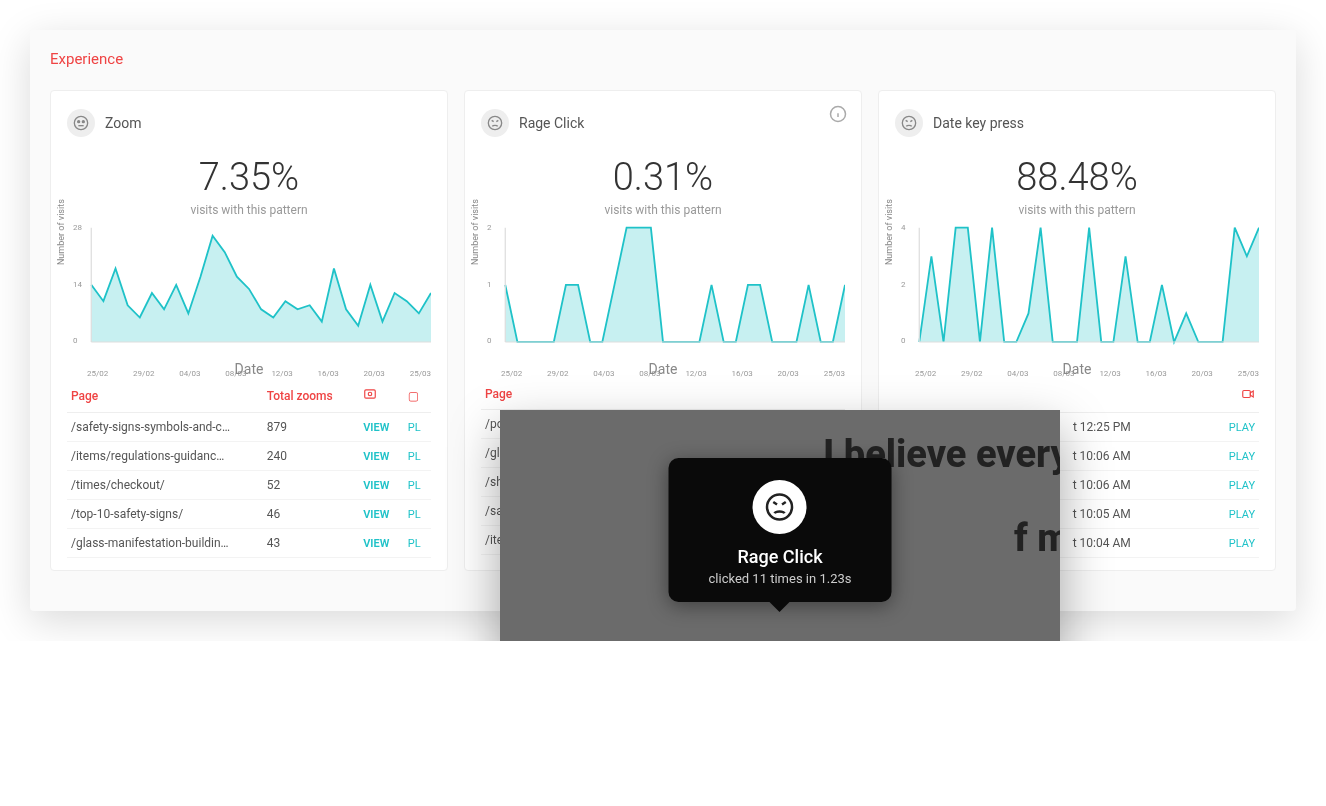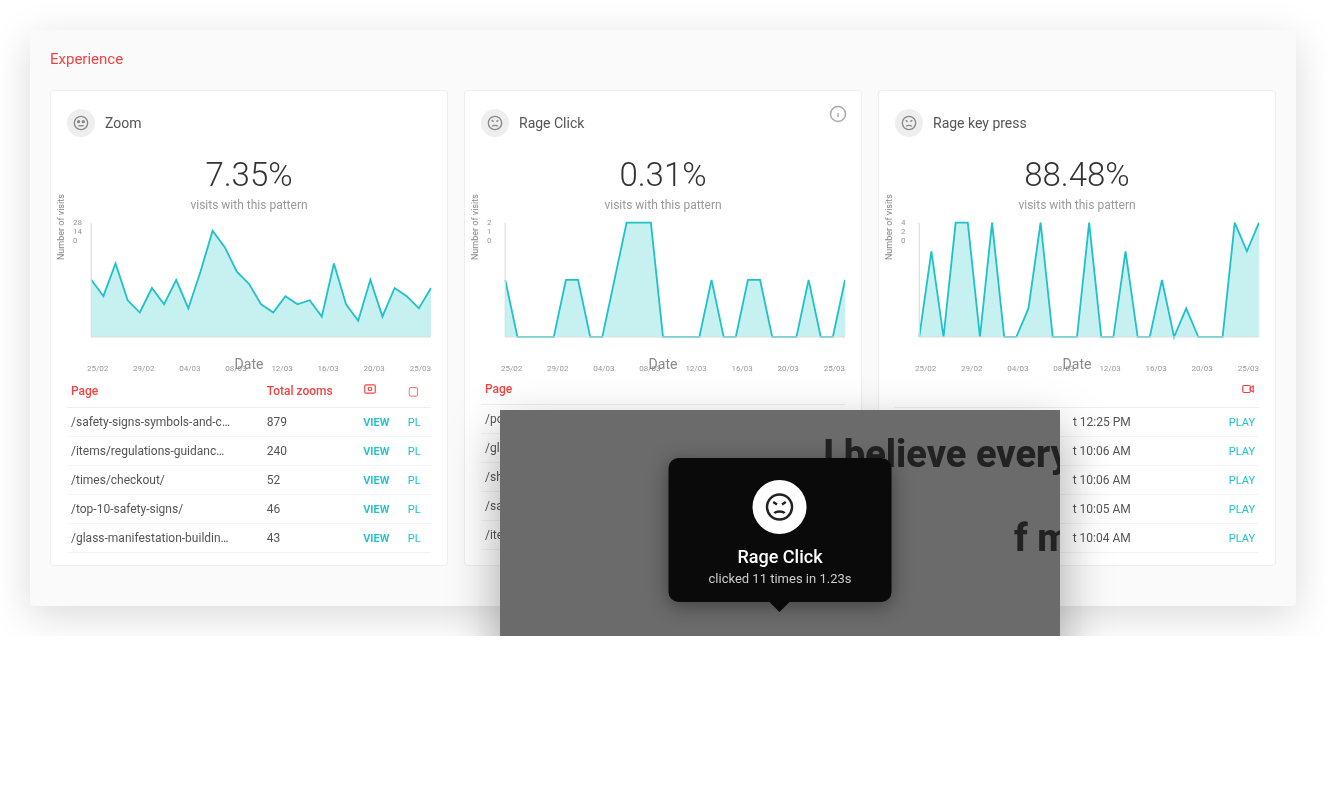--- a/index.html
+++ b/index.html
@@ -218,7 +218,7 @@
               <path d="M8 17c1-2 7-2 8 0"></path>
             </svg>
         </div>
-        <span class="card-title">Rage key press</span>
+        <span class="card-title">Date key press</span>
       </div>
       <div class="big-stat">88.48%</div>
       <div class="sub-stat">visits with this pattern</div>

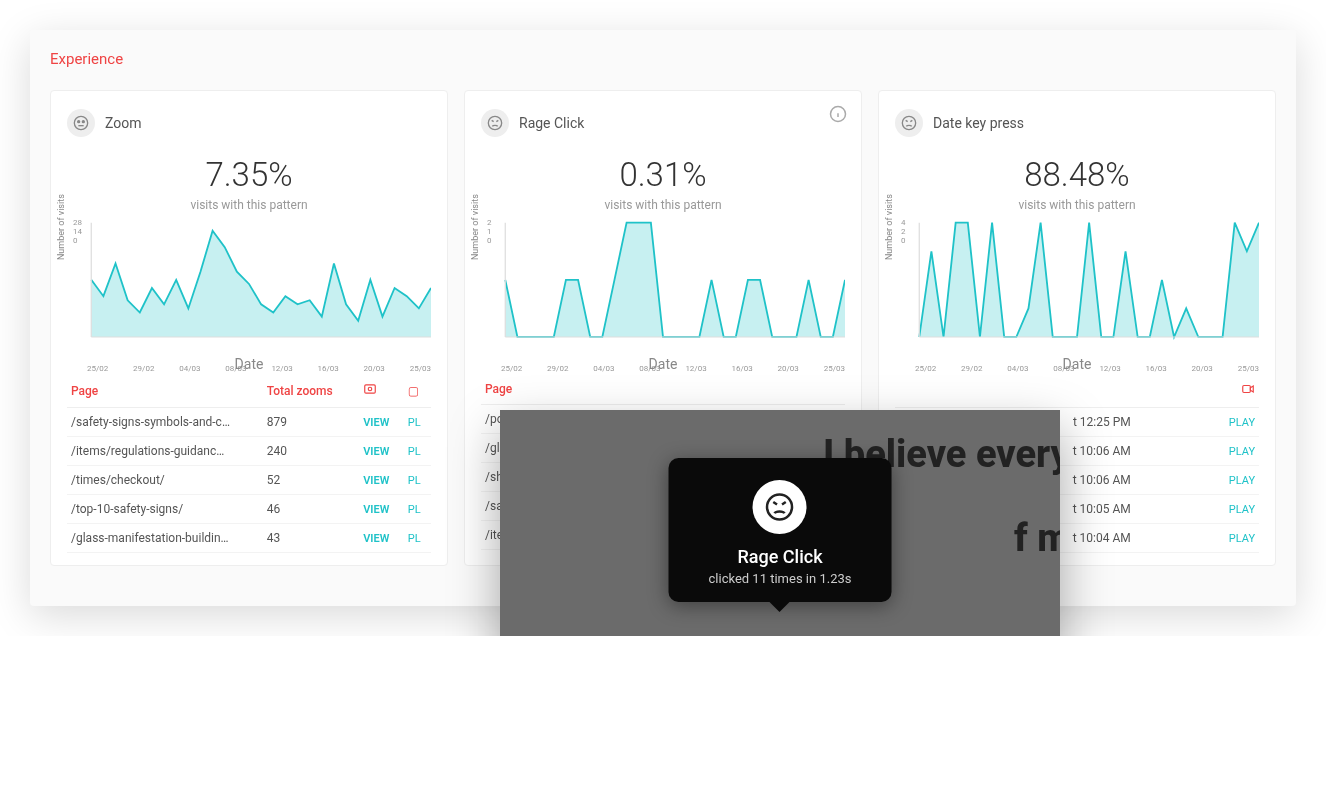--- a/index.html
+++ b/index.html
@@ -12,7 +12,7 @@
 .card-icon{width:28px;height:28px;border-radius:50%;background:#eee;display:flex;align-items:center;justify-content:center;color:#888}
 .card-title{font-size:14px;color:#555}
 .info-icon{position:absolute;top:14px;right:14px;width:18px;height:18px;color:#aaa}
-.big-stat{font-size:33px;font-weight:300;text-align:center;color:#333;margin-bottom:4px}
+.big-stat{font-size:38px;font-weight:300;text-align:center;color:#333;margin-bottom:4px}
 .sub-stat{font-size:12px;color:#999;text-align:center;margin-bottom:6px}
 .chart-wrap{height:140px;position:relative;margin-bottom:16px}
 .ylabel{position:absolute;left:-6px;top:50%;transform:rotate(-90deg) translateX(50%);transform-origin:left center;font-size:9px;color:#888;white-space:nowrap}

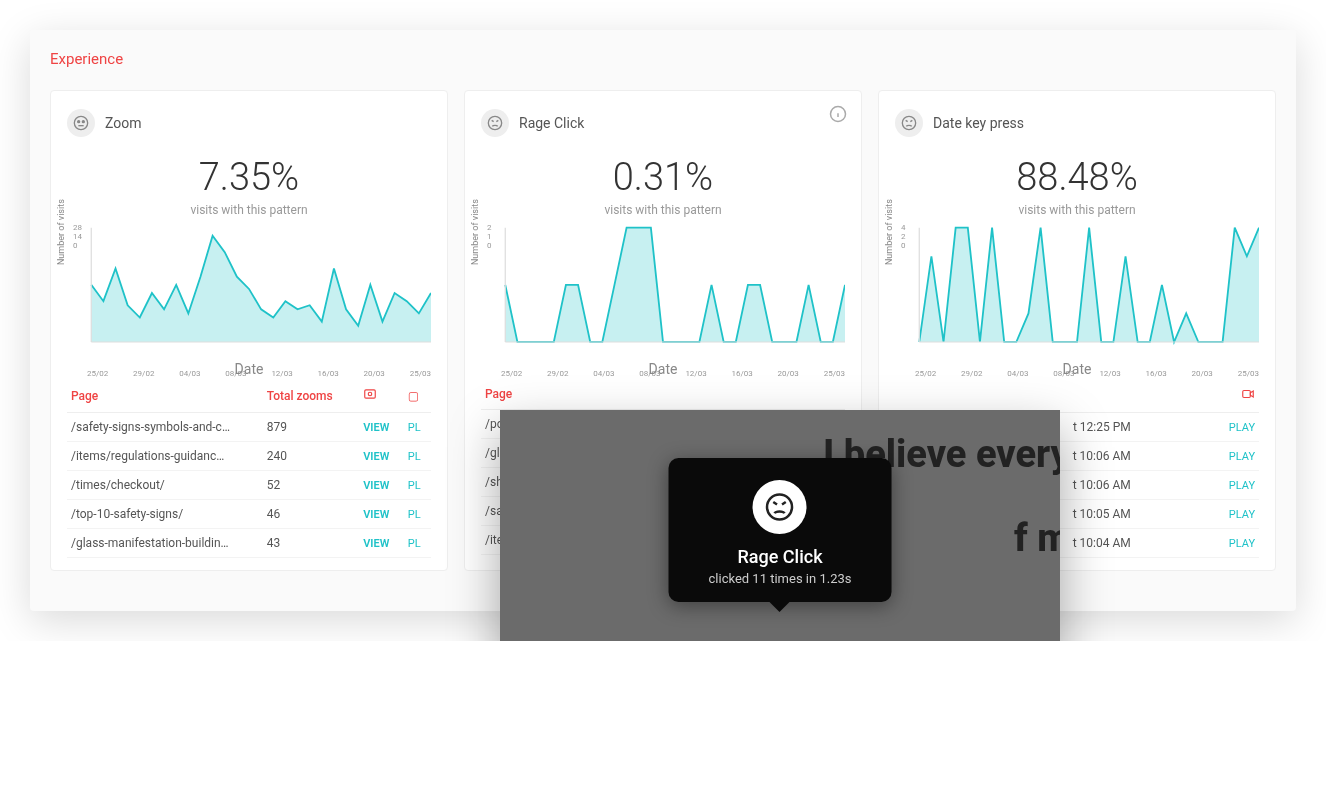--- a/index.html
+++ b/index.html
@@ -19,7 +19,7 @@
 .xlabel{position:absolute;bottom:-14px;left:50%;transform:translateX(-50%);font-size:14px;color:#888}
 .chart-svg{width:100%;height:100%}
 .xticks{display:flex;justify-content:space-between;font-size:8px;color:#999;padding:2px 0 0 20px}
-.yticks{position:absolute;left:6px;top:0;bottom:18px;display:flex;flex-direction:column;font-size:8px;color:#999}
+.yticks{position:absolute;left:6px;top:0;bottom:18px;display:flex;flex-direction:column;justify-content:space-between;font-size:8px;color:#999}
 .tbl{width:100%;border-collapse:collapse;font-size:12px;margin-top:8px}
 .tbl th{text-align:left;font-weight:500;color:#ef4444;padding:8px 4px;border-bottom:1px solid #eee}
 .tbl td{padding:7px 4px;color:#555;border-bottom:1px solid #f3f3f3;white-space:nowrap;overflow:hidden;text-overflow:ellipsis;max-width:140px}

